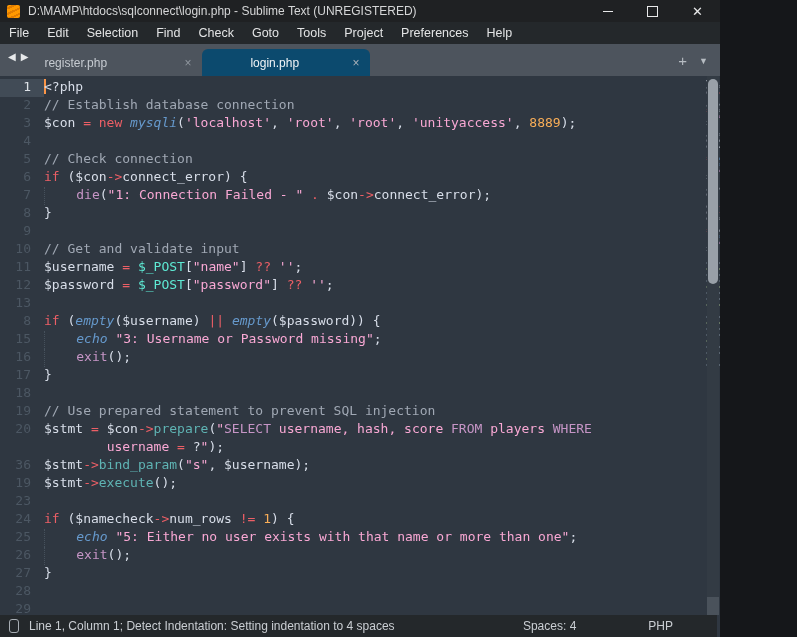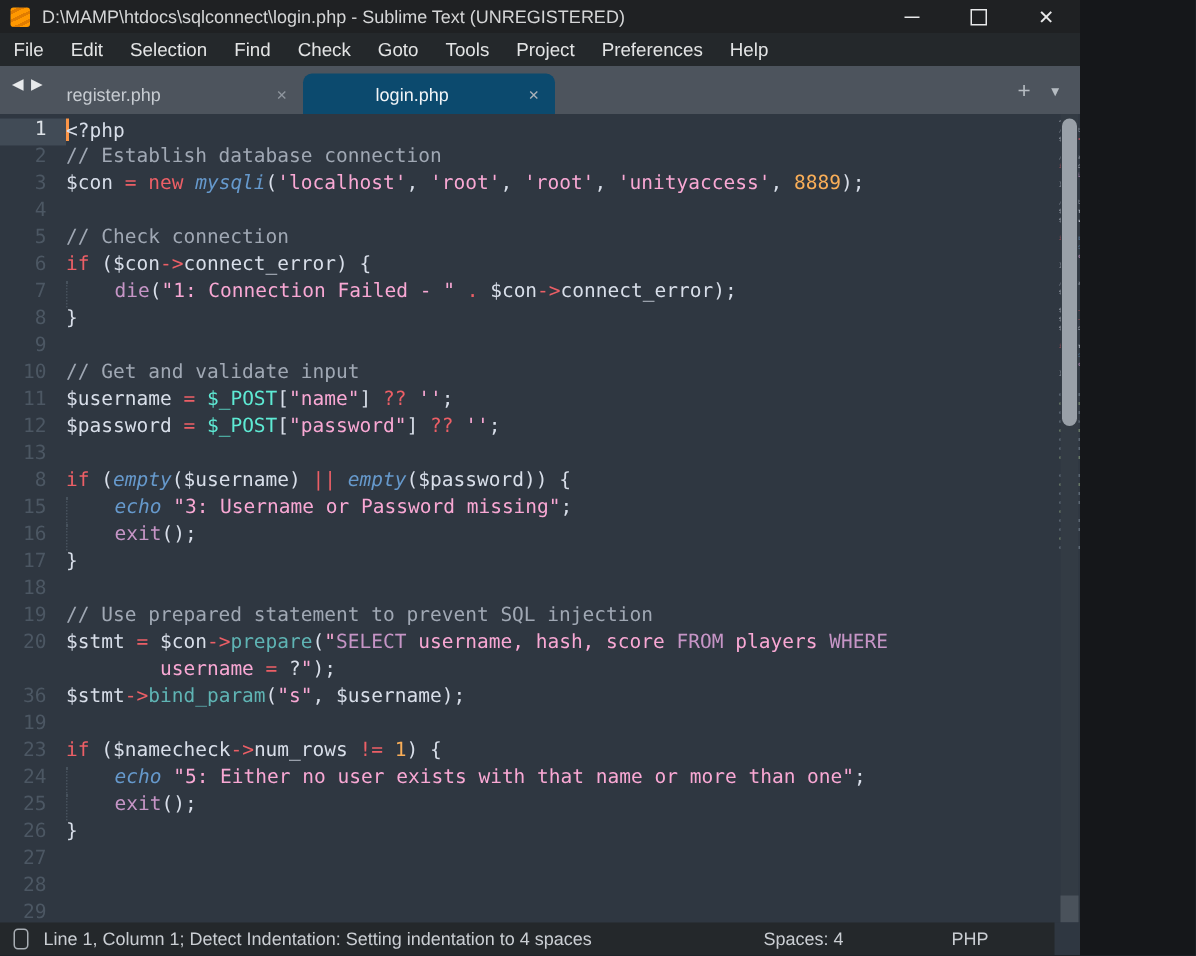--- a/index.html
+++ b/index.html
@@ -181,6 +181,7 @@
         <div class="cl"><span class="c-fg">$stmt </span><span class="c-red">=</span><span class="c-fg"> </span><span class="c-fg">$con</span><span class="c-red">-&gt;</span><span class="c-tea">prepare</span><span class="c-fg">(</span><span class="c-grn">"</span><span class="c-pur">SELECT</span><span class="c-grn"> username, hash, score </span><span class="c-pur">FROM</span><span class="c-grn"> players </span><span class="c-pur">WHERE</span></div>
         <div class="cl"><span class="c-fg">        </span><span class="c-grn">username </span><span class="c-red">=</span><span class="c-fg"> ?</span><span class="c-grn">"</span><span class="c-fg">);</span></div>
         <div class="cl"><span class="c-fg">$stmt</span><span class="c-red">-&gt;</span><span class="c-tea">bind_param</span><span class="c-fg">(</span><span class="c-grn">"s"</span><span class="c-fg">, </span><span class="c-fg">$username</span><span class="c-fg">);</span></div>
+        <div class="cl"><span class="c-fg">$stmt</span><span class="c-red">-&gt;</span><span class="c-tea">execute</span><span class="c-fg">();</span></div>
         <div class="cl"></div>
         <div class="cl"><span class="c-red">if</span><span class="c-fg"> (</span><span class="c-fg">$namecheck</span><span class="c-red">-&gt;</span><span class="c-fg">num_rows </span><span class="c-red">!=</span><span class="c-fg"> </span><span class="c-org">1</span><span class="c-fg">) {</span></div>
         <div class="cl"><span class="c-ind"></span><span class="c-blu">echo</span><span class="c-fg"> </span><span class="c-grn">"5: Either no user exists with that name or more than one"</span><span class="c-fg">;</span></div>

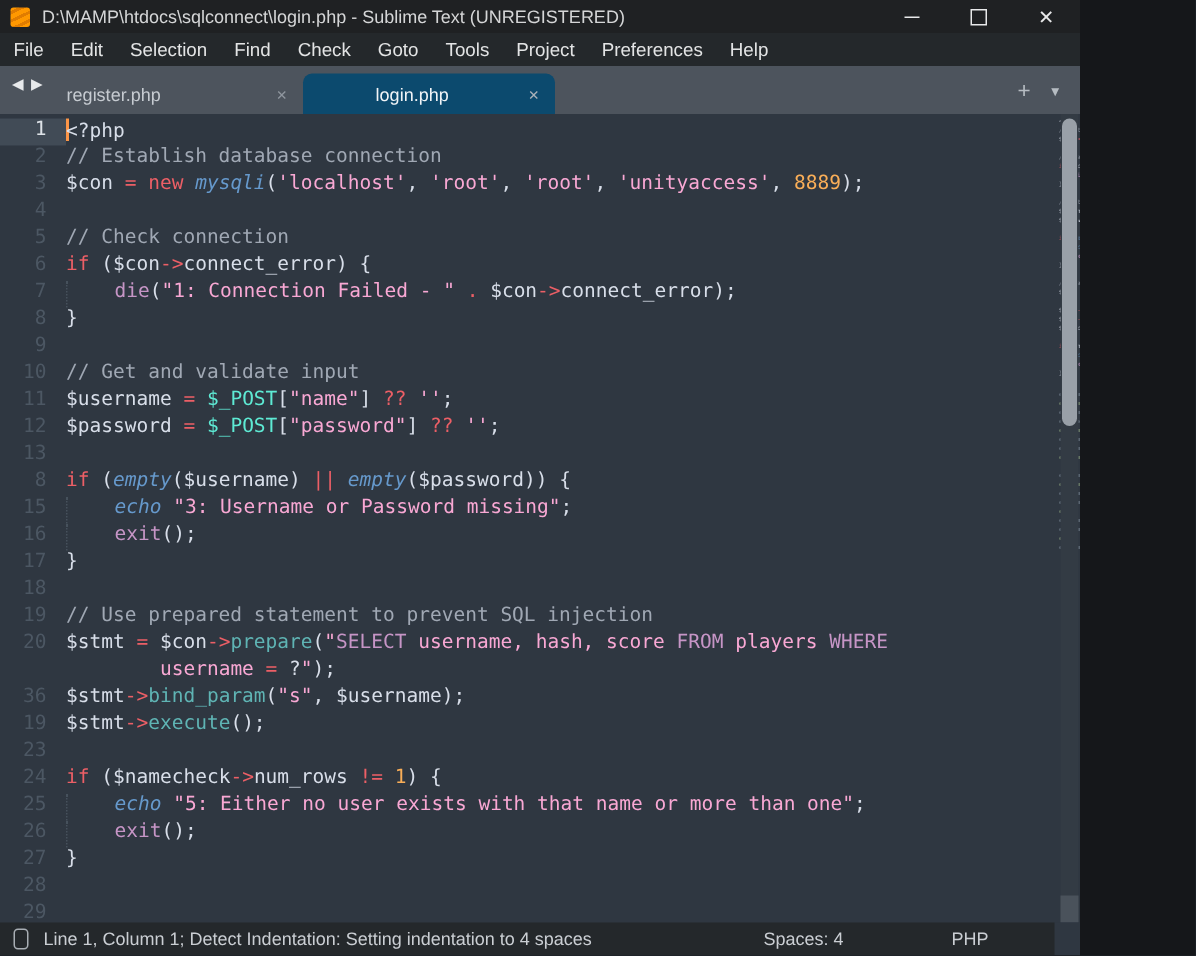--- a/index.html
+++ b/index.html
@@ -63,7 +63,7 @@
   .vcorner{position:absolute;bottom:0;left:0;width:12px;height:18px;background:#4a525b;}
 
   
-  .statusbar{position:absolute;left:0;right:17px;bottom:0;height:22px;background:#24282b;
+  .statusbar{position:absolute;left:0;right:3px;bottom:0;height:22px;background:#24282b;
              display:flex;align-items:center;color:#caced3;font-size:12px;}
   .status-icon{width:8px;height:12px;border:1px solid #a8aeb4;border-radius:3px;margin:0 10px 0 9px;}
   .status-right{margin-left:auto;display:flex;align-items:center;}

